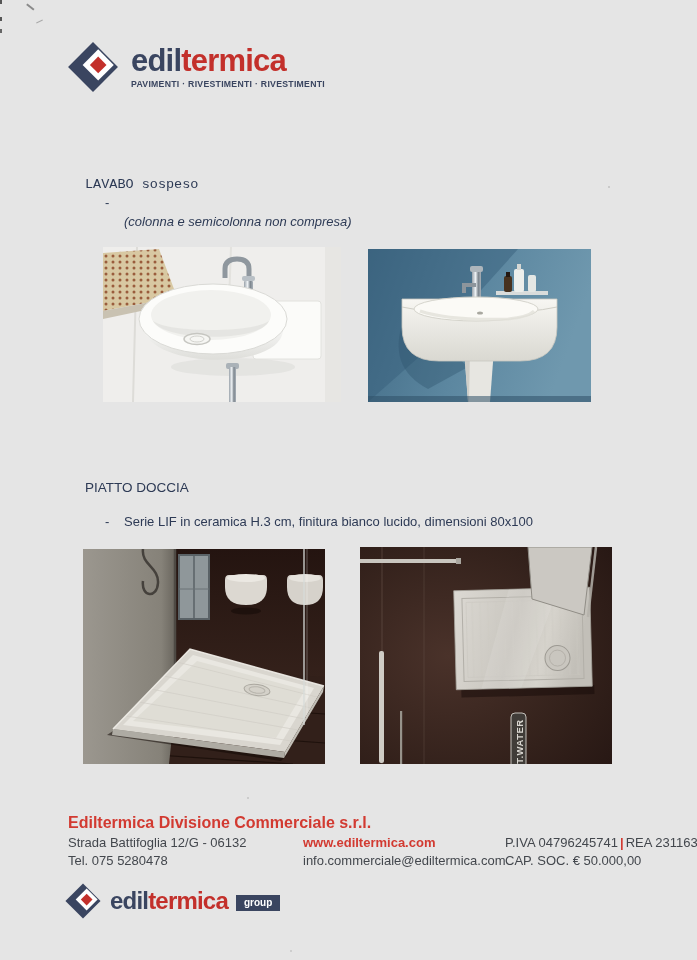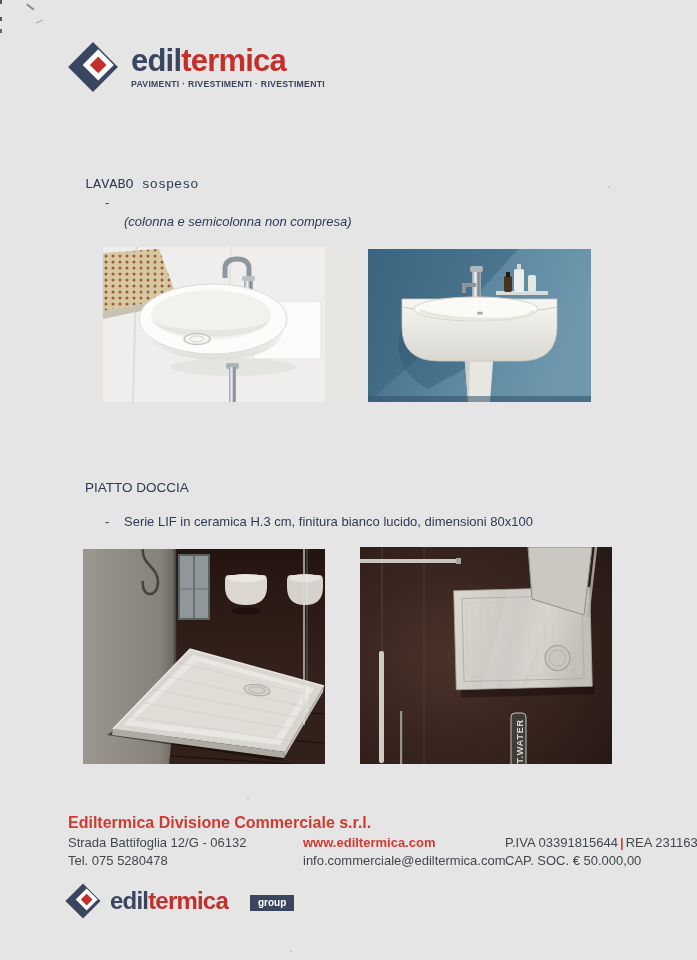--- a/index.html
+++ b/index.html
@@ -296,7 +296,7 @@
 
   <div class="abs" style="left:505px;top:834px;">
     <div class="f-line">
-      <span>P.IVA 03391815644</span><span class="f-pipe">|</span><span>REA 231163</span>
+      <span>P.IVA 04796245741</span><span class="f-pipe">|</span><span>REA 231163</span>
     </div>
     <div class="f-line">CAP. SOC. € 50.000,00</div>
   </div>

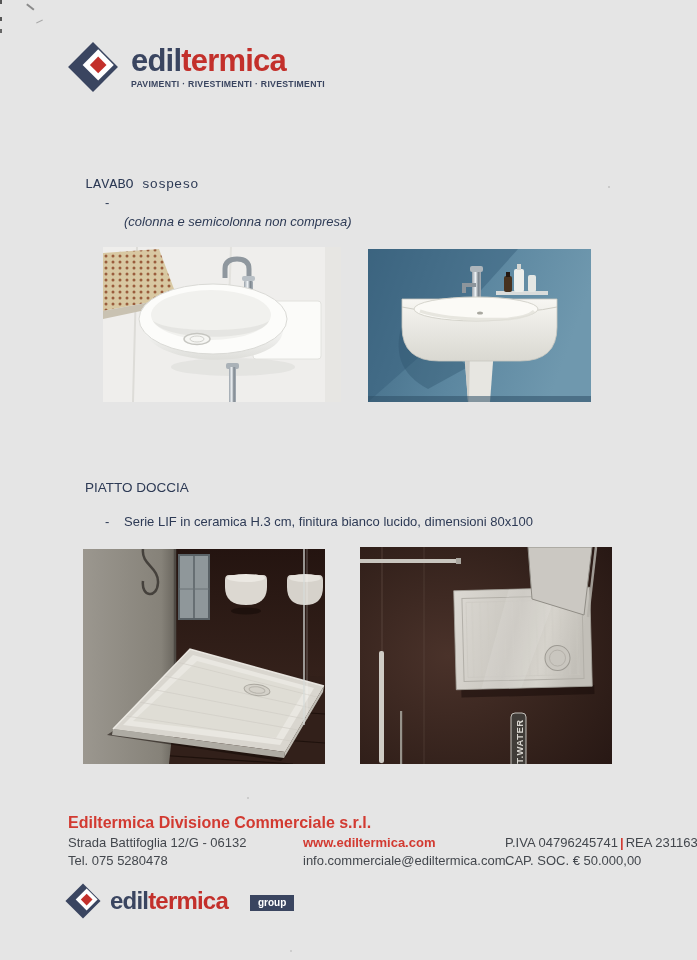--- a/index.html
+++ b/index.html
@@ -18,7 +18,7 @@
   .wordmark .red  { color:#c3302b; }
   .tagline { font-weight:bold; font-size:8.7px; letter-spacing:0.28px; color:#3a4560; margin-top:3px; white-space:nowrap; }
   .badge { background:#3a4560; color:#ffffff; font-size:10px; font-weight:bold;
-           padding:2px 8px 3px; margin-left:22px; align-self:flex-end; margin-bottom:2px; }
+           padding:2px 8px 3px; margin-left:8px; align-self:flex-end; margin-bottom:2px; }
 
   
   .sec-title { font-size:13.5px; color:#2d3a55; }

